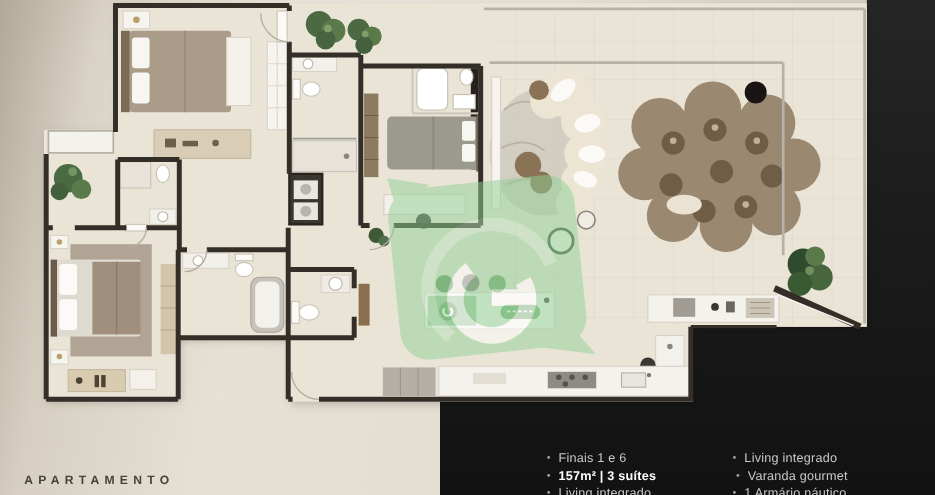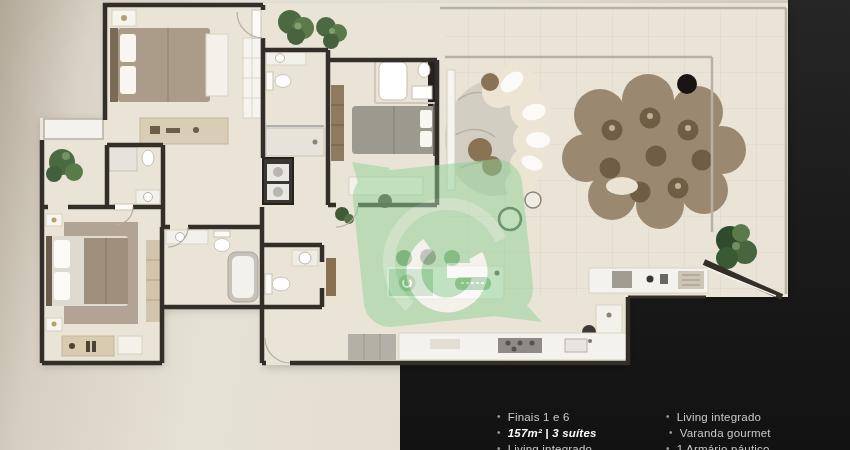--- a/index.html
+++ b/index.html
@@ -320,6 +320,7 @@
     </g>
   </svg>
 
+  <div class="caption">APARTAMENTO</div>
 
   <div class="features">
     <div class="feat" style="left:497px;top:411px"><span class="dot">•</span><span class="txt">Finais 1 e 6</span></div>

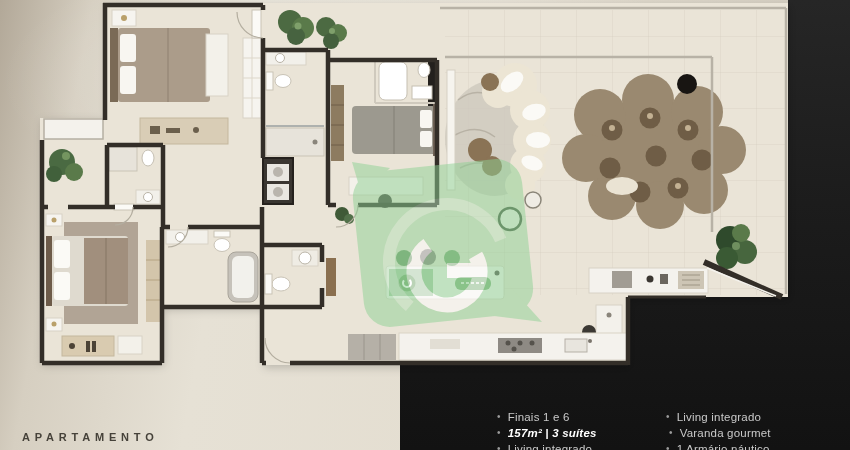--- a/index.html
+++ b/index.html
@@ -27,7 +27,7 @@
   .features{position:absolute;left:0;top:0;width:850px;height:436px;pointer-events:none;}
   .feat{position:absolute;font-size:11.5px;letter-spacing:.2px;color:var(--feature-text,#c9c9c9);white-space:nowrap;}
   .feat .dot{display:inline-block;color:#9a9a9a;margin-right:7px;font-size:10px;vertical-align:1px;}
-  .feat.bold span.txt{color:var(--feature-bold-text,#ffffff);font-weight:700;font-style:italic;}
+  .feat.bold span.txt{color:var(--feature-bold-text,#ffffff);font-weight:700;}
 </style>
 </head>
 <body>

